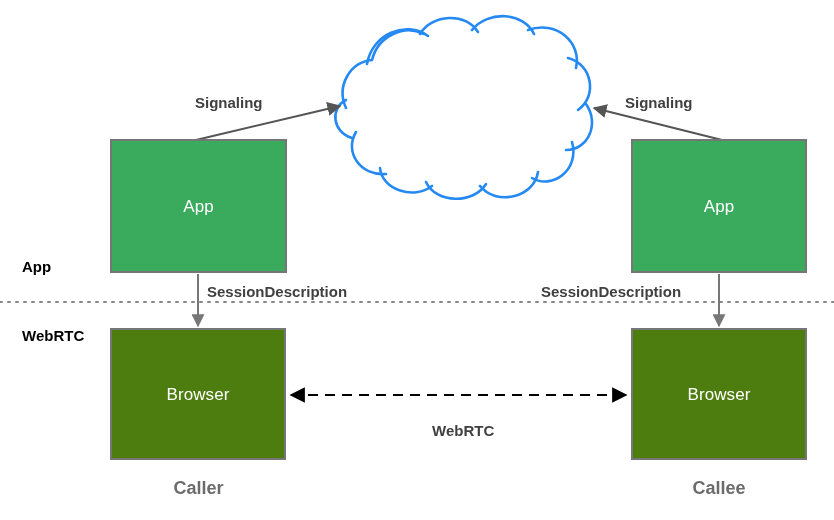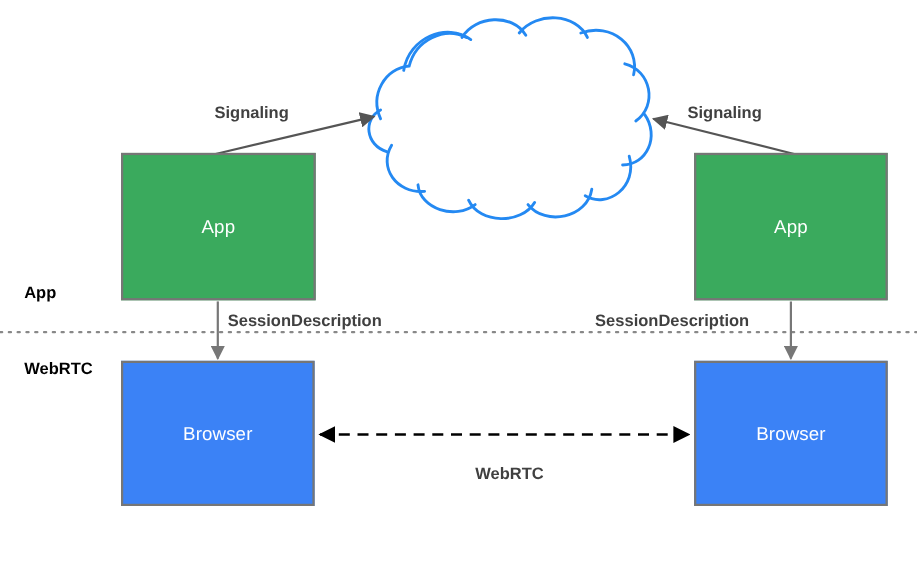--- a/index.html
+++ b/index.html
@@ -34,7 +34,7 @@
     justify-content: center;
   }
   .node-box.green { background: #3aaa5d; }
-  .node-box.blue  { background: #3b82f6; }
+  .node-box.blue  { background: #4d7c0f; }
   .node-label {
     color: #ffffff;
     font-size: 17px;

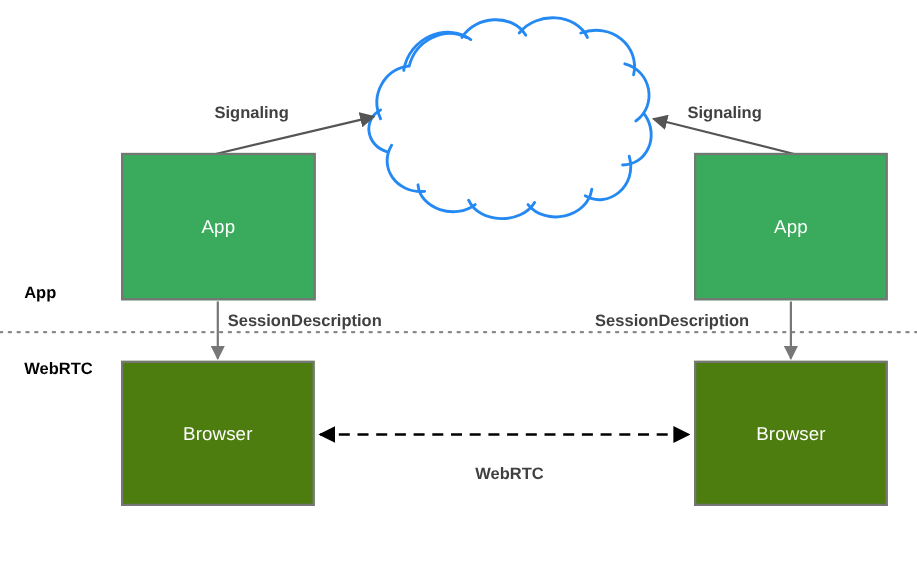--- a/index.html
+++ b/index.html
@@ -165,6 +165,7 @@
 
   <div class="layer-label" style="left:22px; top:328px;">WebRTC</div>
 
+  <div class="role-label" style="left:110px; top:479px; width:177px;">Caller</div>
 
 
 </div>

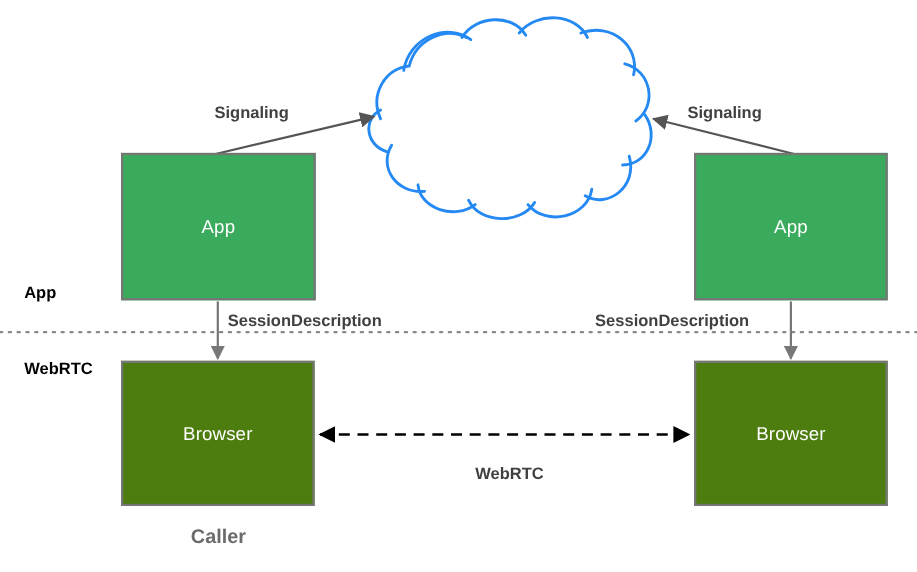--- a/index.html
+++ b/index.html
@@ -167,6 +167,7 @@
 
   <div class="role-label" style="left:110px; top:479px; width:177px;">Caller</div>
 
+  <div class="role-label" style="left:631px; top:479px; width:176px;">Callee</div>
 
 </div>
 

